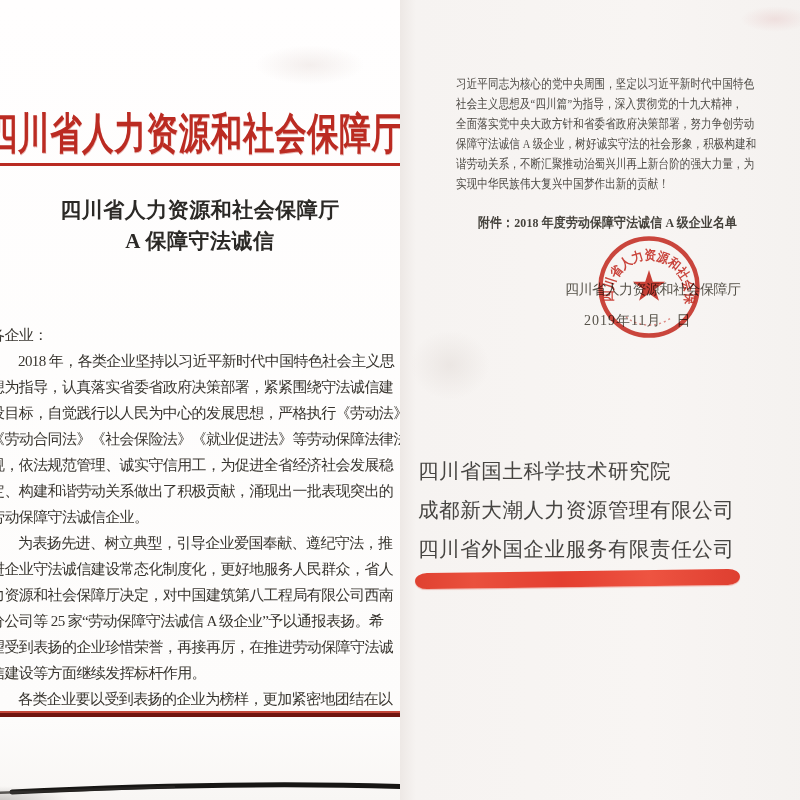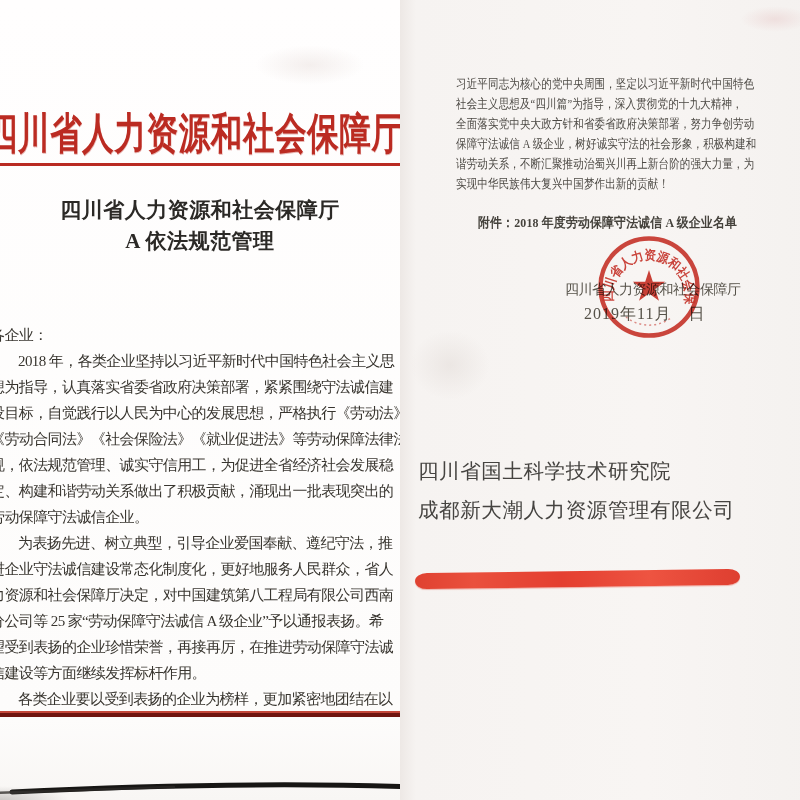--- a/index.html
+++ b/index.html
@@ -72,7 +72,7 @@
 
     <div class="doc-title">
       <div>四川省人力资源和社会保障厅</div>
-      <div>A 依法规范管理</div>
+      <div>A 保障守法诚信</div>
     </div>
 
     <div class="left-body">

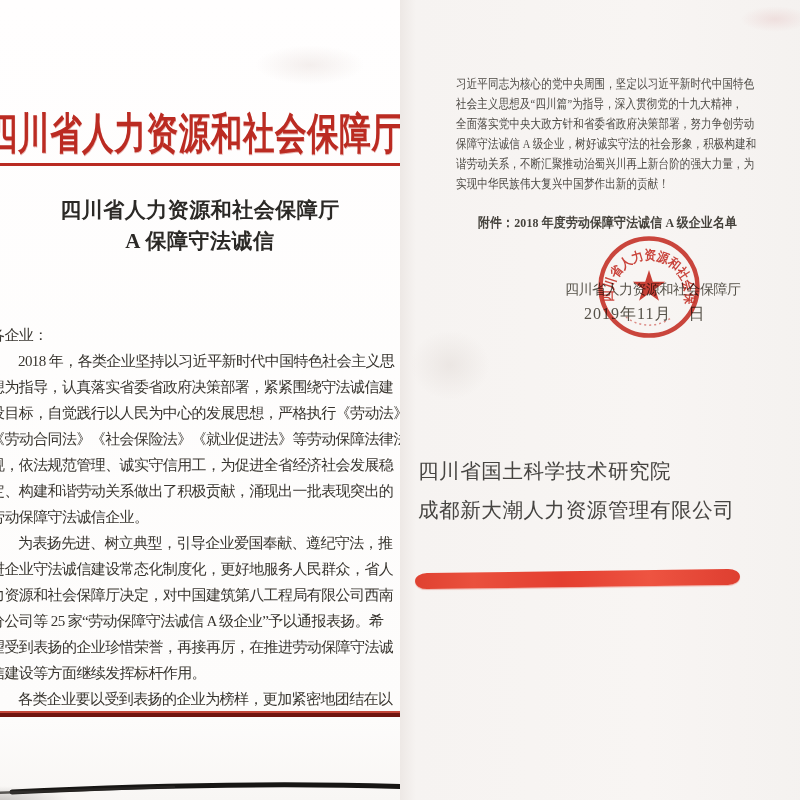--- a/index.html
+++ b/index.html
@@ -47,8 +47,8 @@
                 transform:scaleX(0.88); transform-origin:0 0; }
   .issuer { position:absolute; top:281px; left:165px; white-space:nowrap;
             font-size:14px; letter-spacing:-0.5px; color:#565249; }
-  .issue-date { position:absolute; top:304px; left:184px; white-space:nowrap;
-                font-size:16px; letter-spacing:1px; color:#565249; }
+  .issue-date { position:absolute; top:312px; left:184px; white-space:nowrap;
+                font-size:14px; letter-spacing:1px; color:#565249; }
   .seal { position:absolute; left:196px; top:233px; width:106px; height:106px;
           mix-blend-mode:multiply; opacity:0.93; }
   .company-list { position:absolute; top:452px; left:18px; list-style:none;

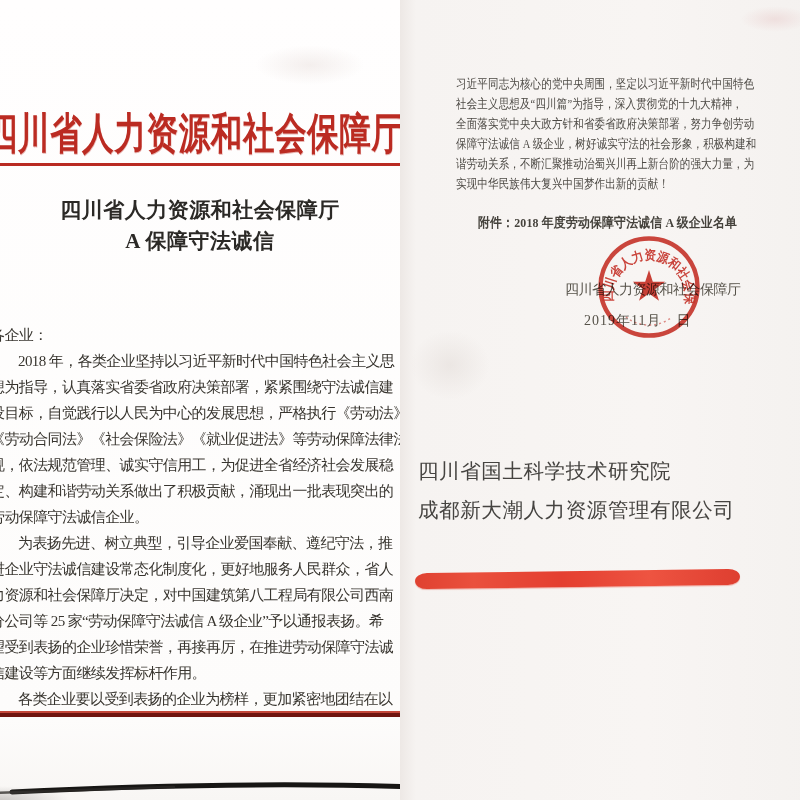--- a/index.html
+++ b/index.html
@@ -136,6 +136,7 @@
     <ul class="company-list">
       <li>四川省国土科学技术研究院</li>
       <li>成都新大潮人力资源管理有限公司</li>
+      <li>四川省外国企业服务有限责任公司</li>
     </ul>
     <div class="red-strike"></div>
   </section>

